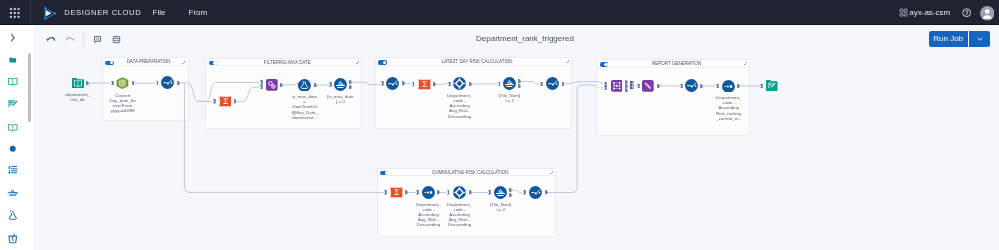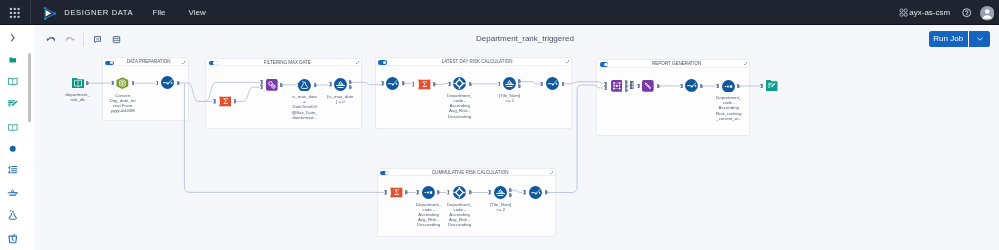--- a/index.html
+++ b/index.html
@@ -93,7 +93,7 @@
         <circle cx="11.9" cy="7.5" r="1.15" fill="#1e8fe0"></circle>
       </svg>
     </div>
-  <div class="brand">DESIGNER DATA</div>
+  <div class="brand">DESIGNER CLOUD</div>
   <div class="menu" style="left:152.5px">
       <span class="menulabel">File</span>
       <svg class="mchev" viewBox="0 0 16 16">

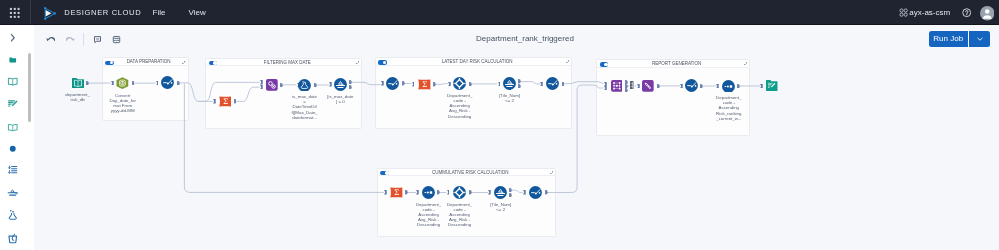--- a/index.html
+++ b/index.html
@@ -101,7 +101,7 @@
       </svg>
     </div>
   <div class="menu" style="left:188.5px">
-      <span class="menulabel">View</span>
+      <span class="menulabel">From</span>
       <svg class="mchev" viewBox="0 0 16 16">
         <path d="M3.6 6.2L8 10.4l4.4-4.2" fill="none" stroke="currentColor" stroke-width="1.7" stroke-linecap="round" stroke-linejoin="round"></path>
       </svg>

